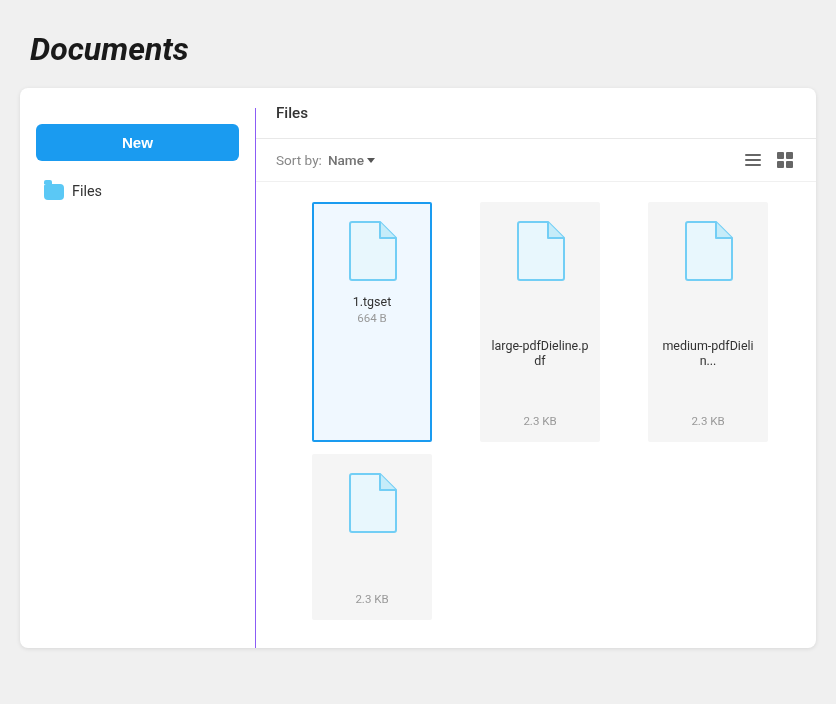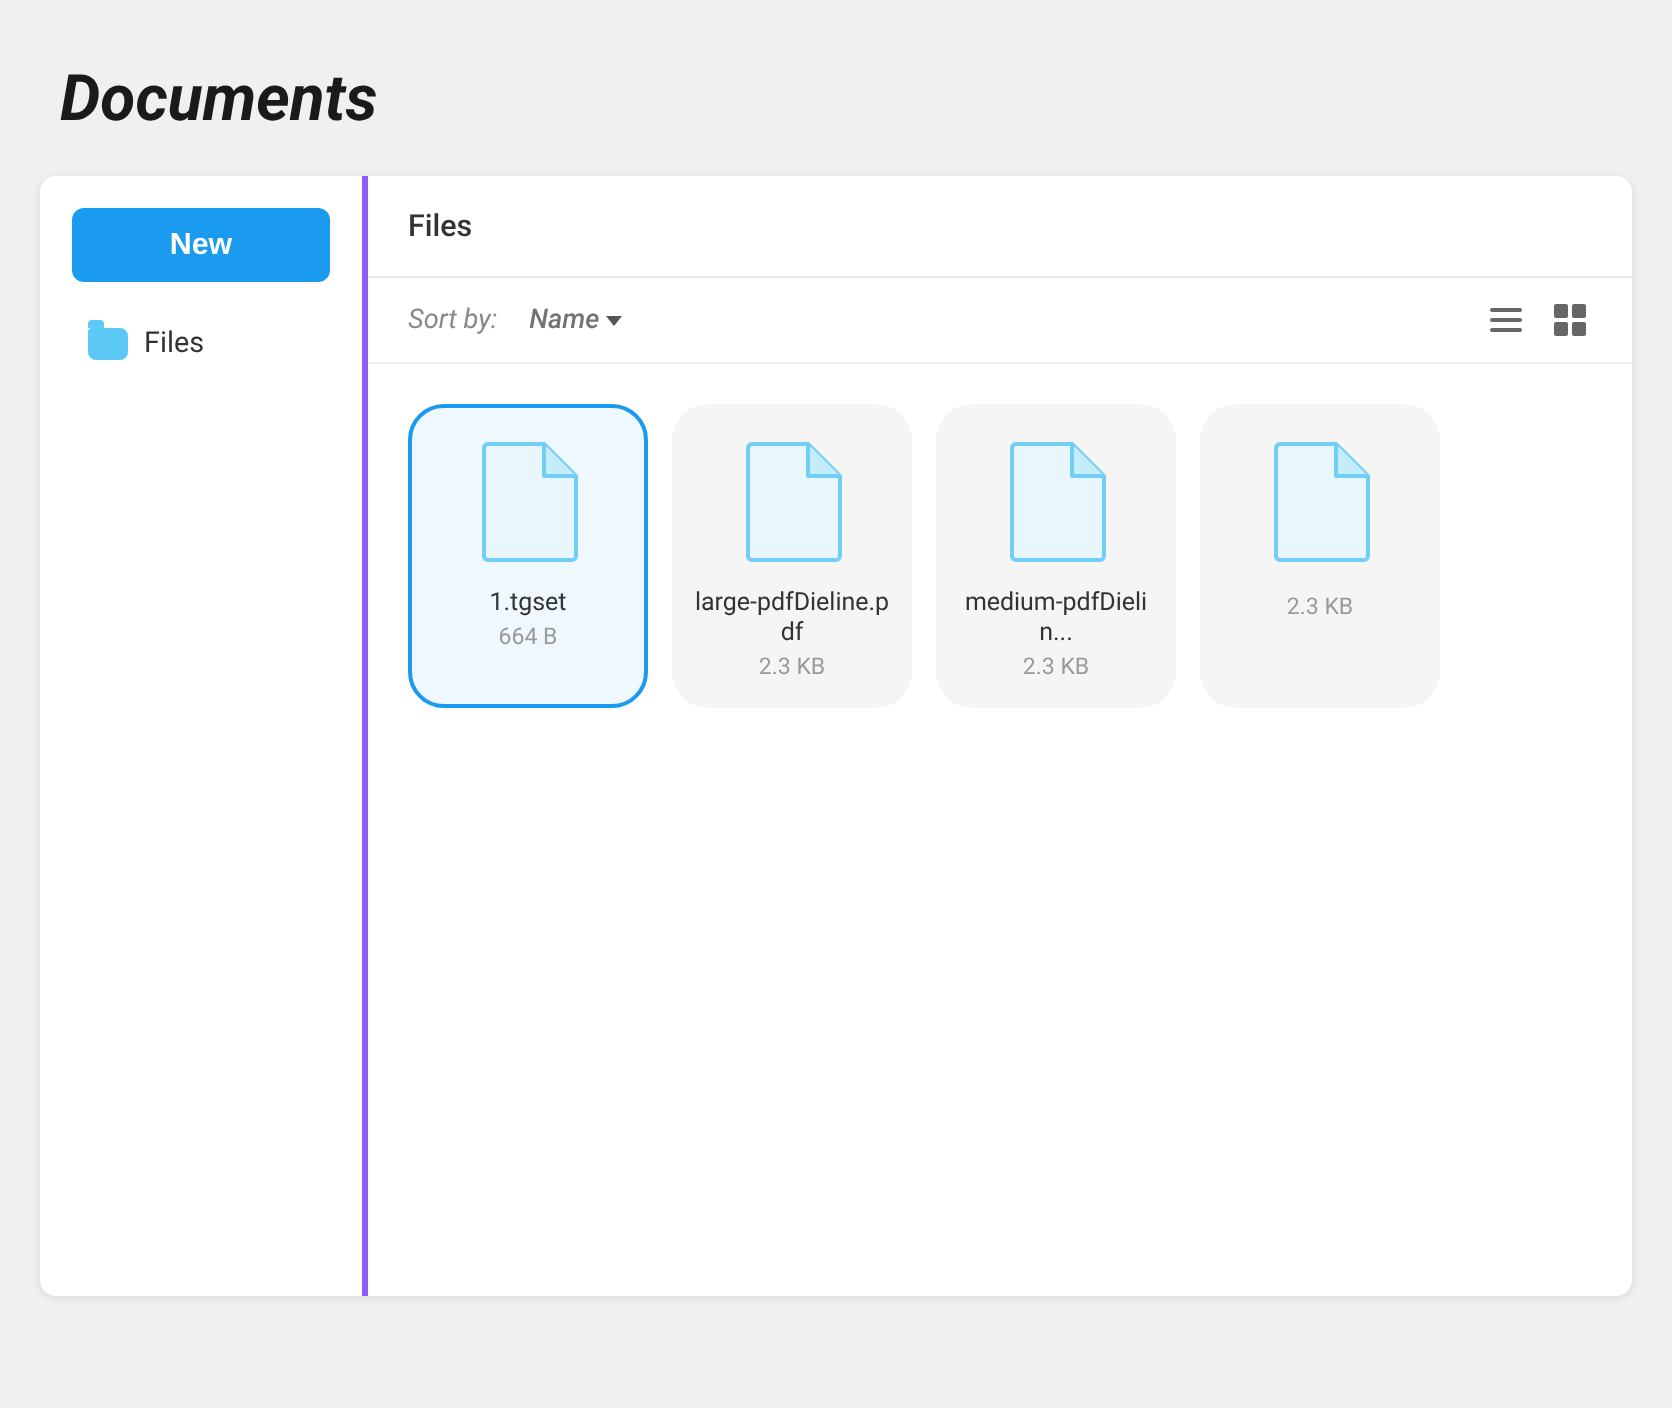--- a/index.html
+++ b/index.html
@@ -33,10 +33,11 @@
     }
     
     .sidebar {
-      width: 164px;
-      border-right: 3px solid #8b5cf6;
+      width: 236px;
+      border-right: 1px solid #8b5cf6;
       padding: 16px;
       flex-shrink: 0;
+      margin-top: 20px;
     }
     .new-button {
       width: 100%;

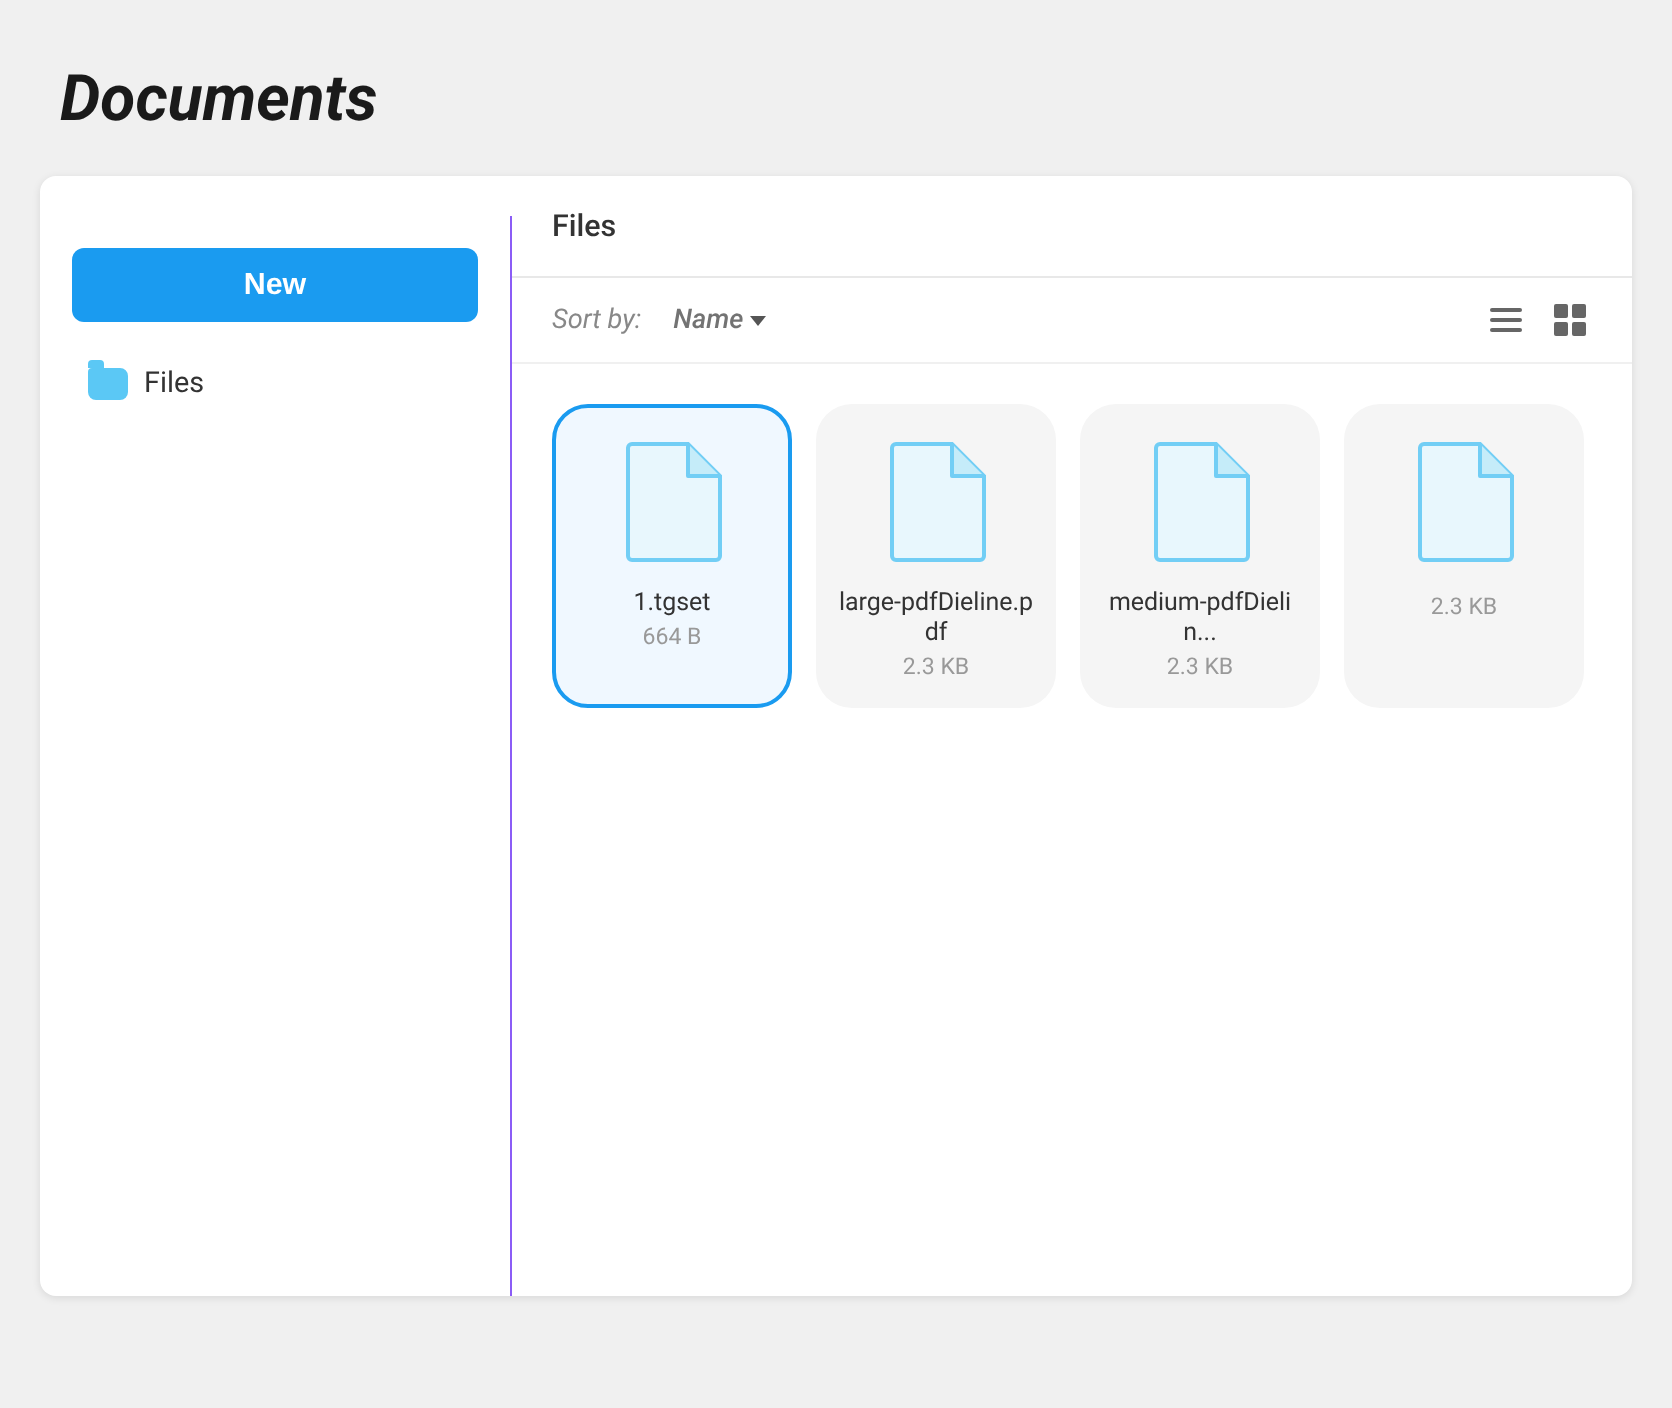--- a/index.html
+++ b/index.html
@@ -101,10 +101,9 @@
     .sort-area {
       display: flex;
       align-items: center;
-      gap: 16px;
+      gap: 6px;
       font-size: 0.85rem;
       color: #666;
-      font-style: italic;
     }
     .sort-label { color: #888; }
     .sort-value {

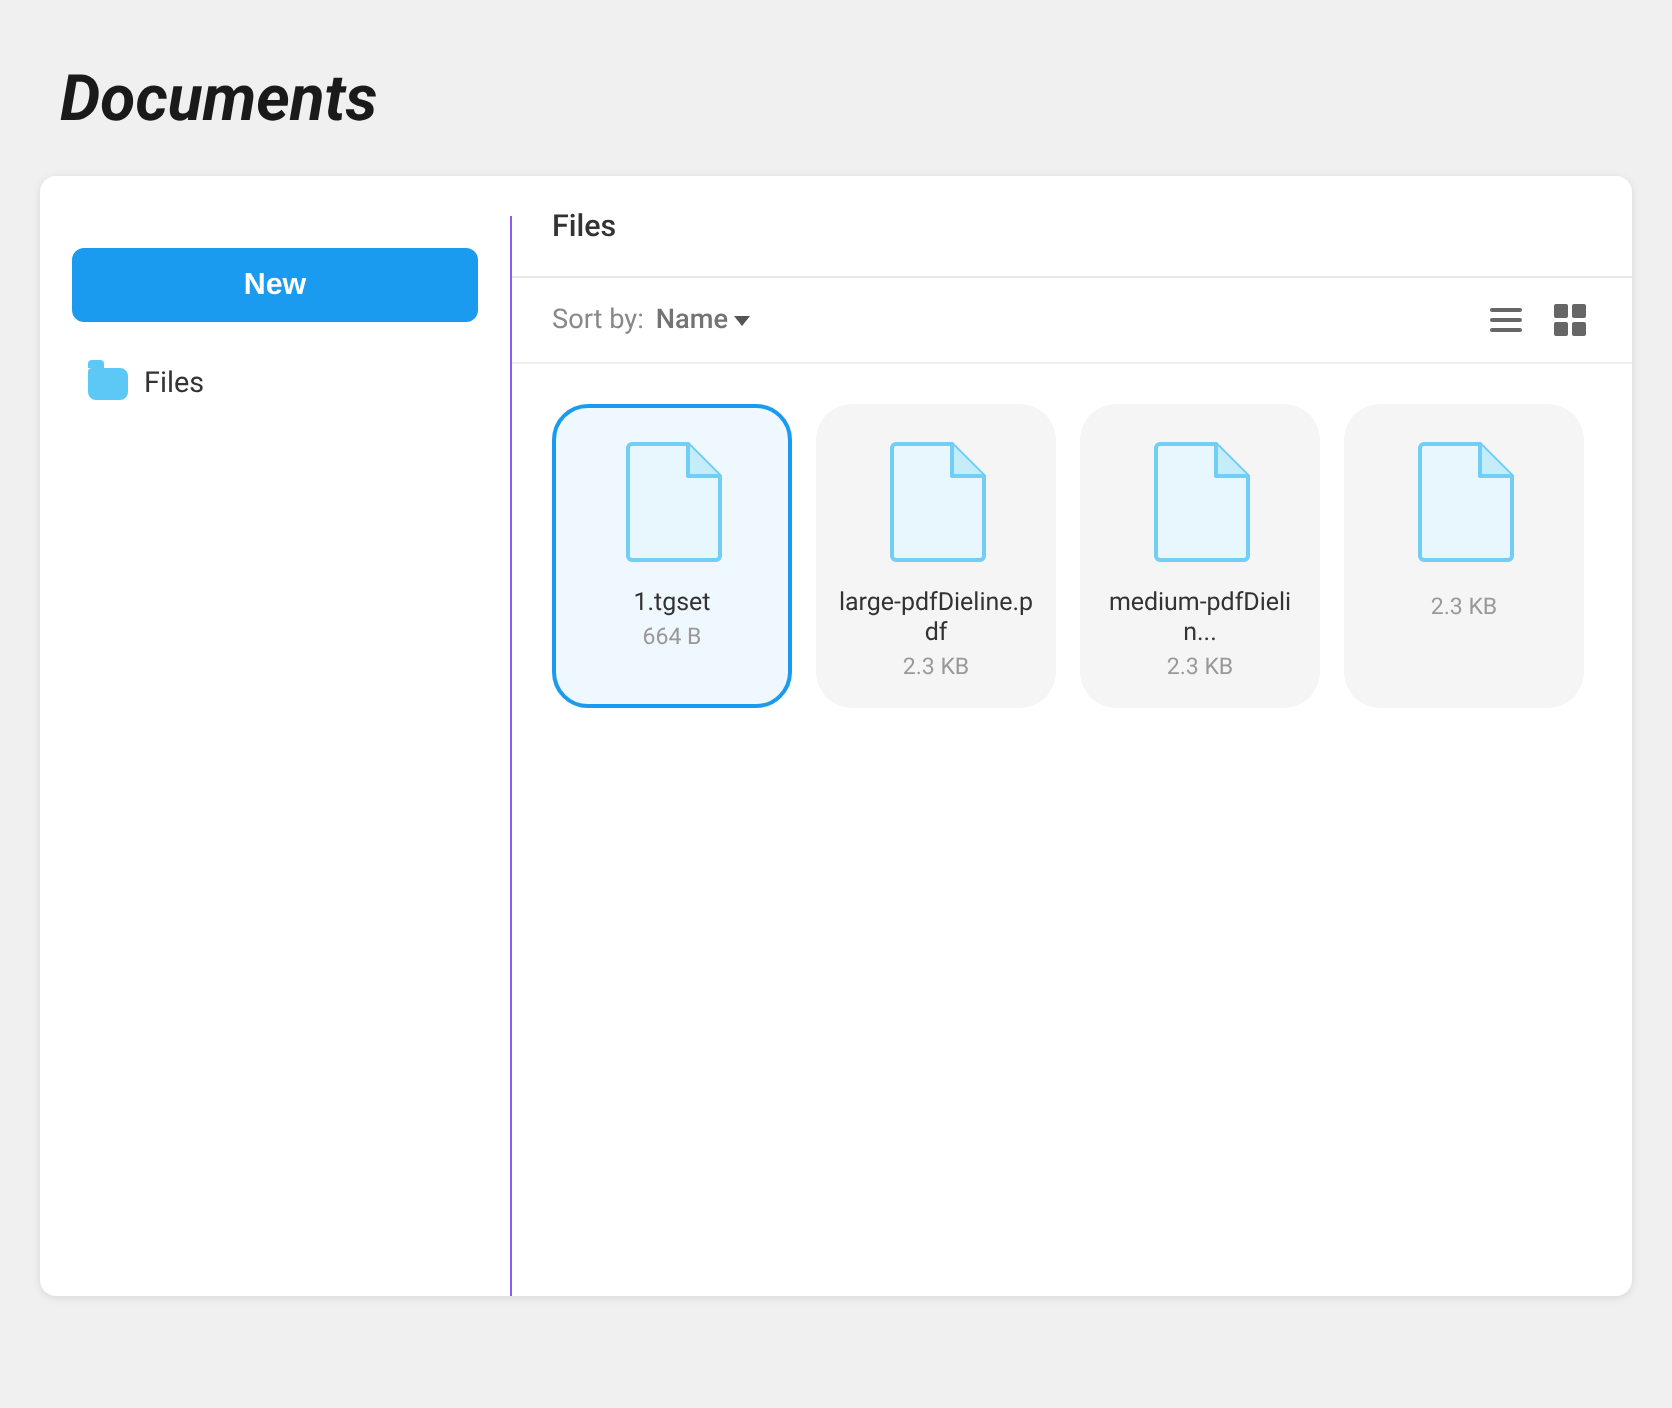--- a/index.html
+++ b/index.html
@@ -149,9 +149,10 @@
       flex-direction: column;
       align-items: center;
       padding: 12px 8px;
-      border-radius: 18px;
+      border-radius: 2px;
       cursor: pointer;
       background: #f5f5f5;
+      margin-left: 36px;
     }
     .file-item.selected {
       border: 2px solid #1a9bf0;

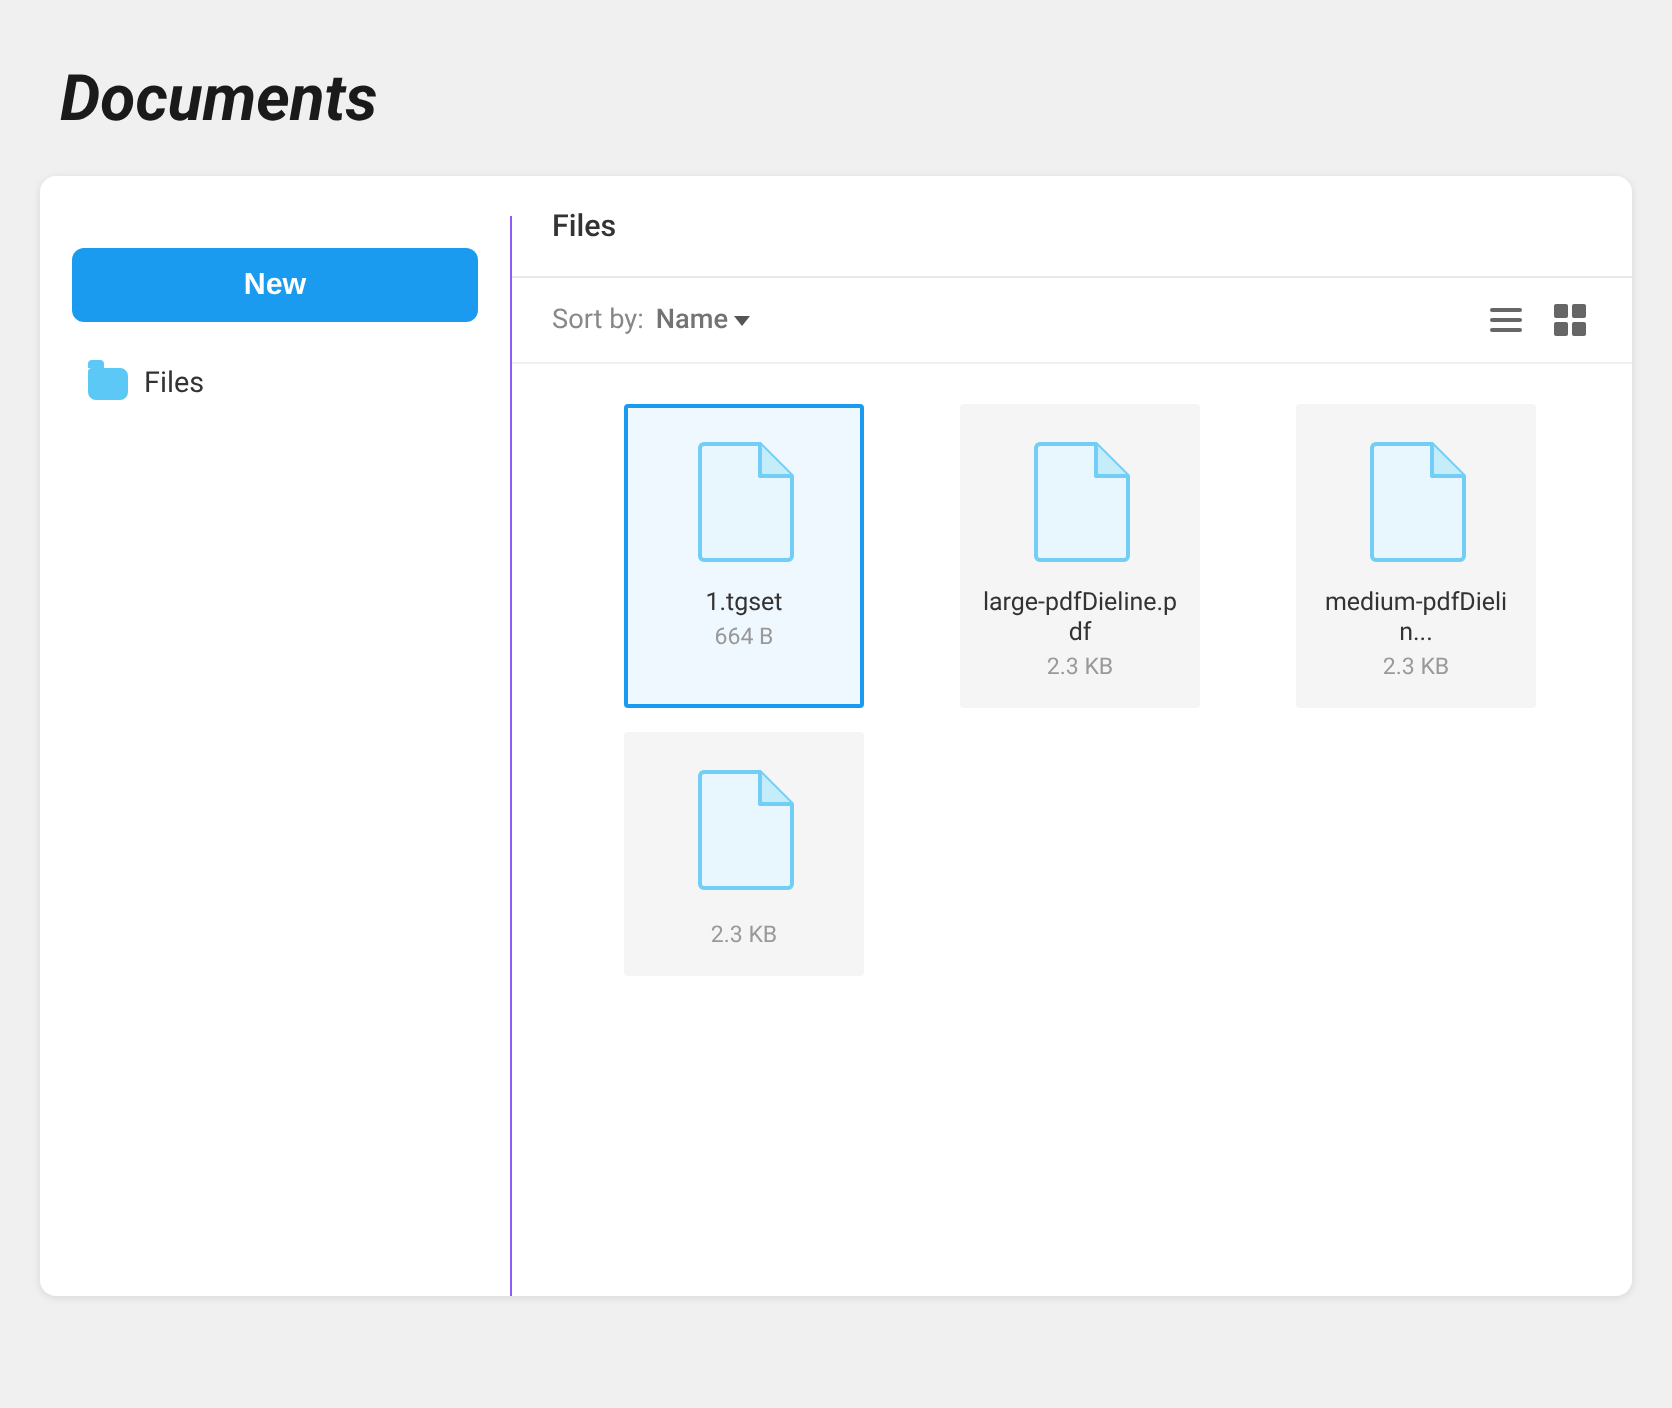--- a/index.html
+++ b/index.html
@@ -160,6 +160,7 @@
     }
     .file-item:not(.selected) {
       border: 2px solid transparent;
+      gap: 44px;
     }
     .file-icon-wrapper {
       width: 60px;

